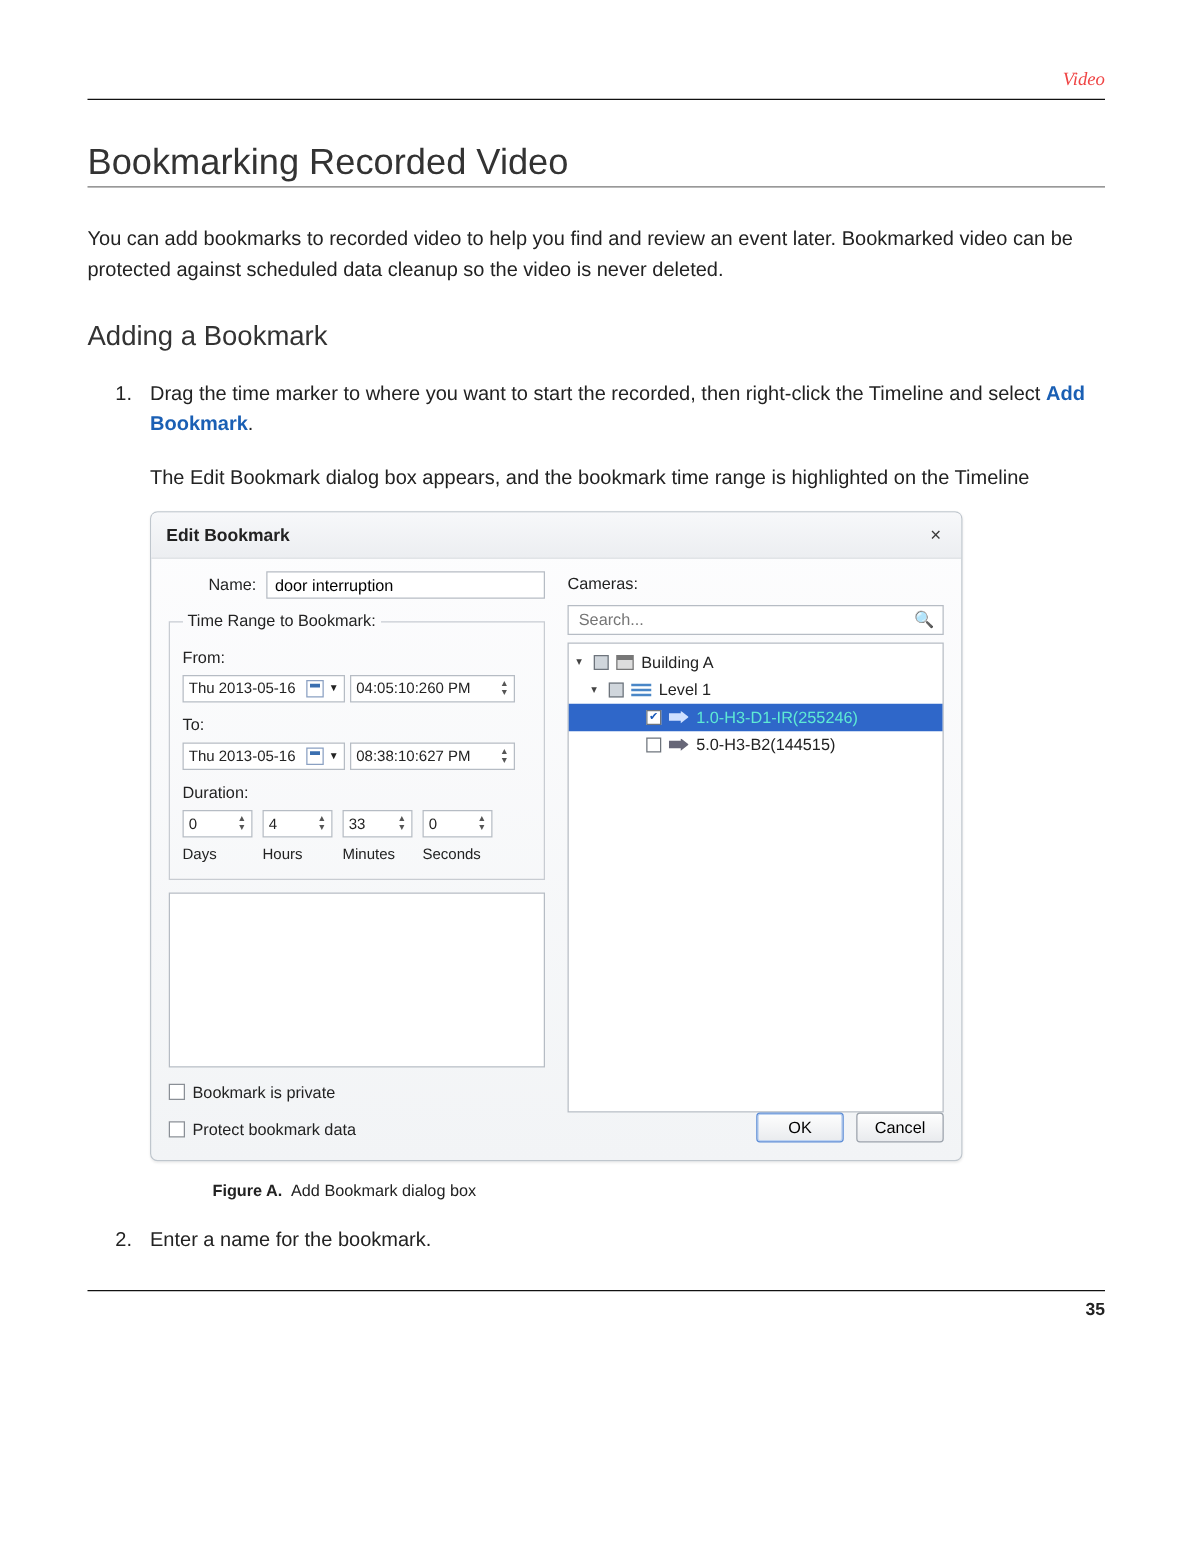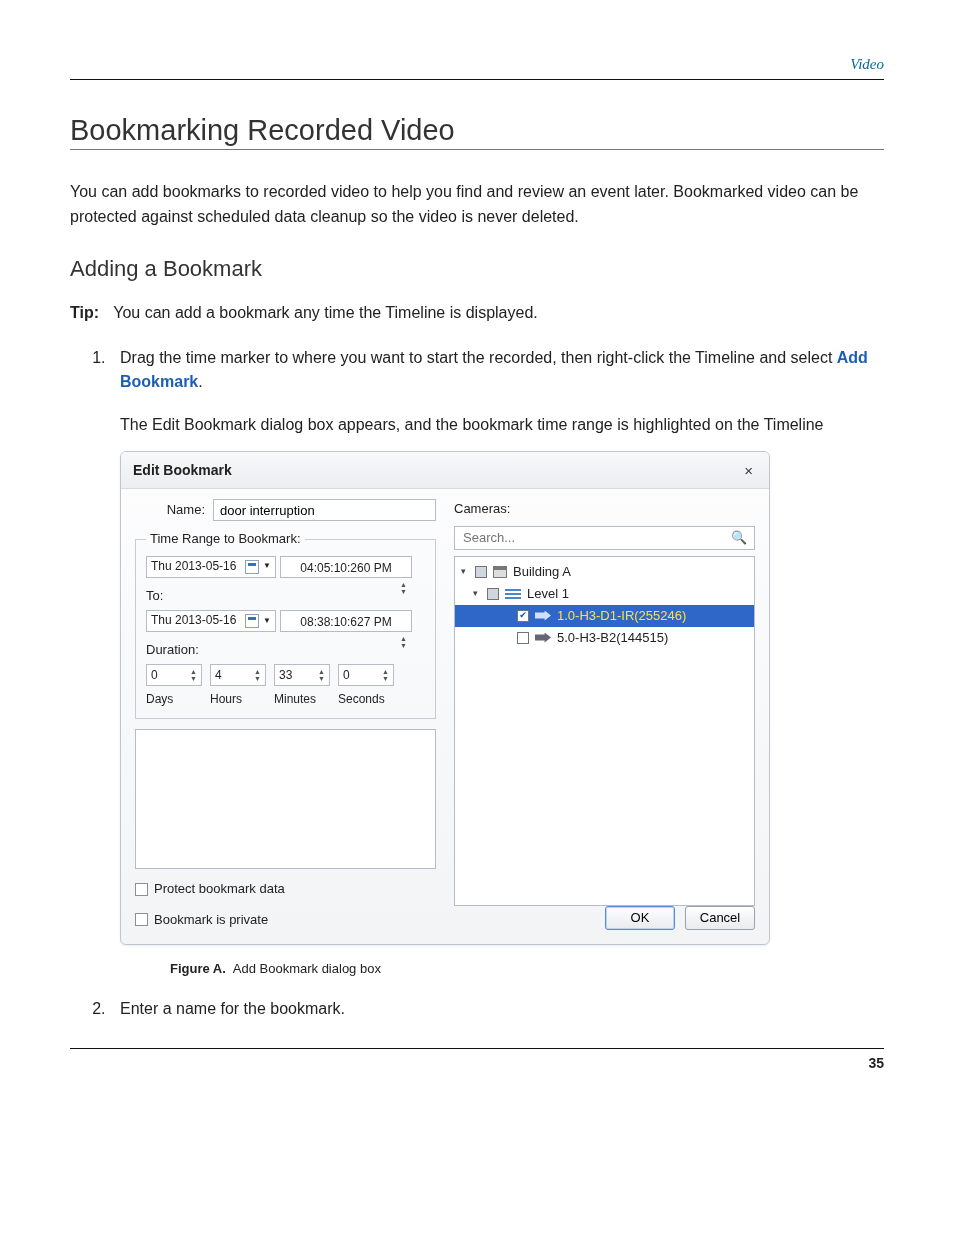--- a/index.html
+++ b/index.html
@@ -23,7 +23,7 @@
     font-style: italic;
     font-family: Georgia, 'Times New Roman', serif;
     font-size: 15px;
-    color: #0369a1;
+    color: #ef4444;
   }
   h1.section-title {
     font-weight: 400;

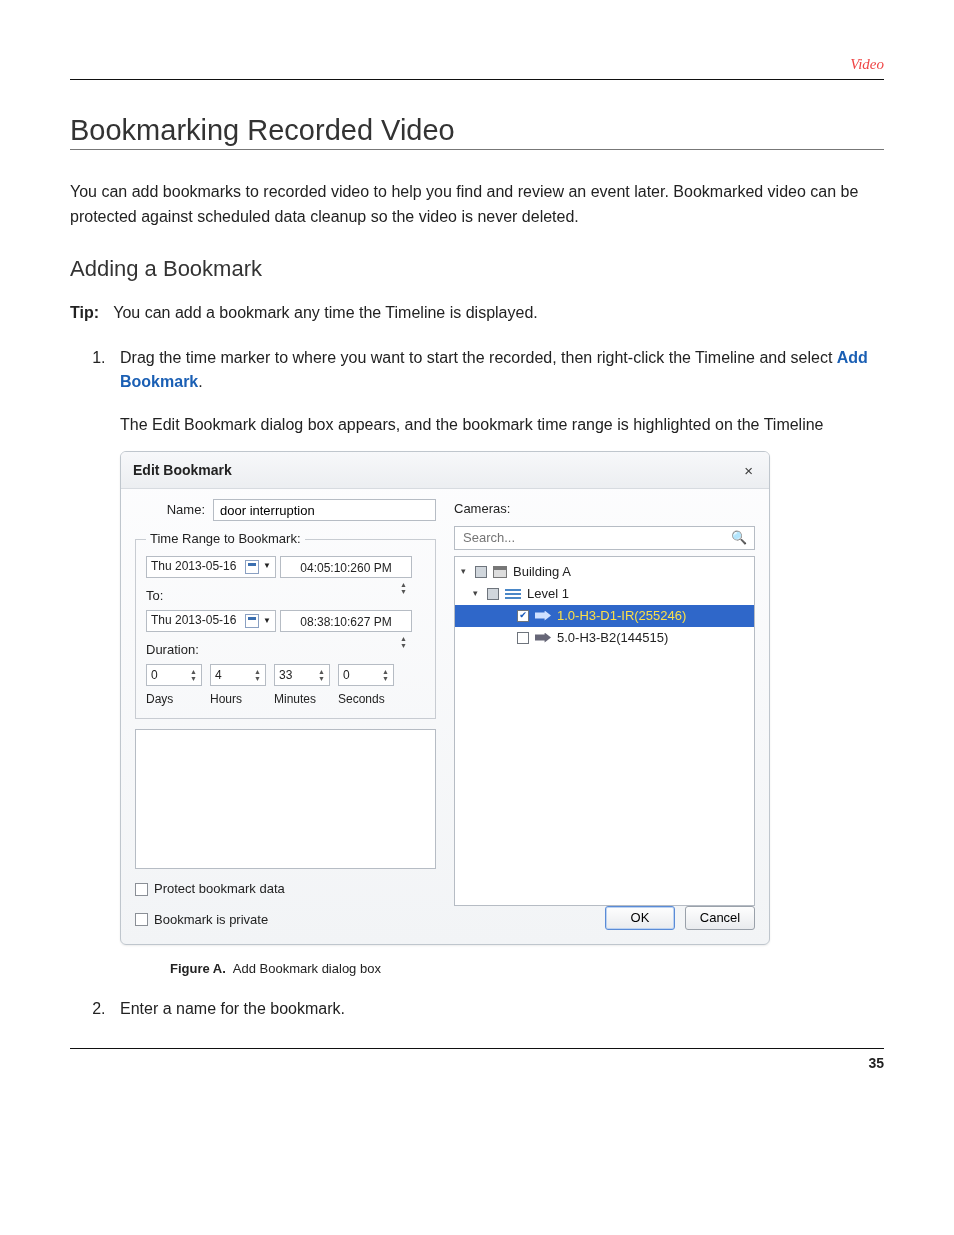--- a/index.html
+++ b/index.html
@@ -217,10 +217,6 @@
 
   <h2 class="subheading">Adding a Bookmark</h2>
 
-  <p class="tip-line">
-    <b>Tip:</b>
-    <span>You can add a bookmark any time the Timeline is displayed.</span>
-  </p>
 
   <ol class="steps">
     <li>

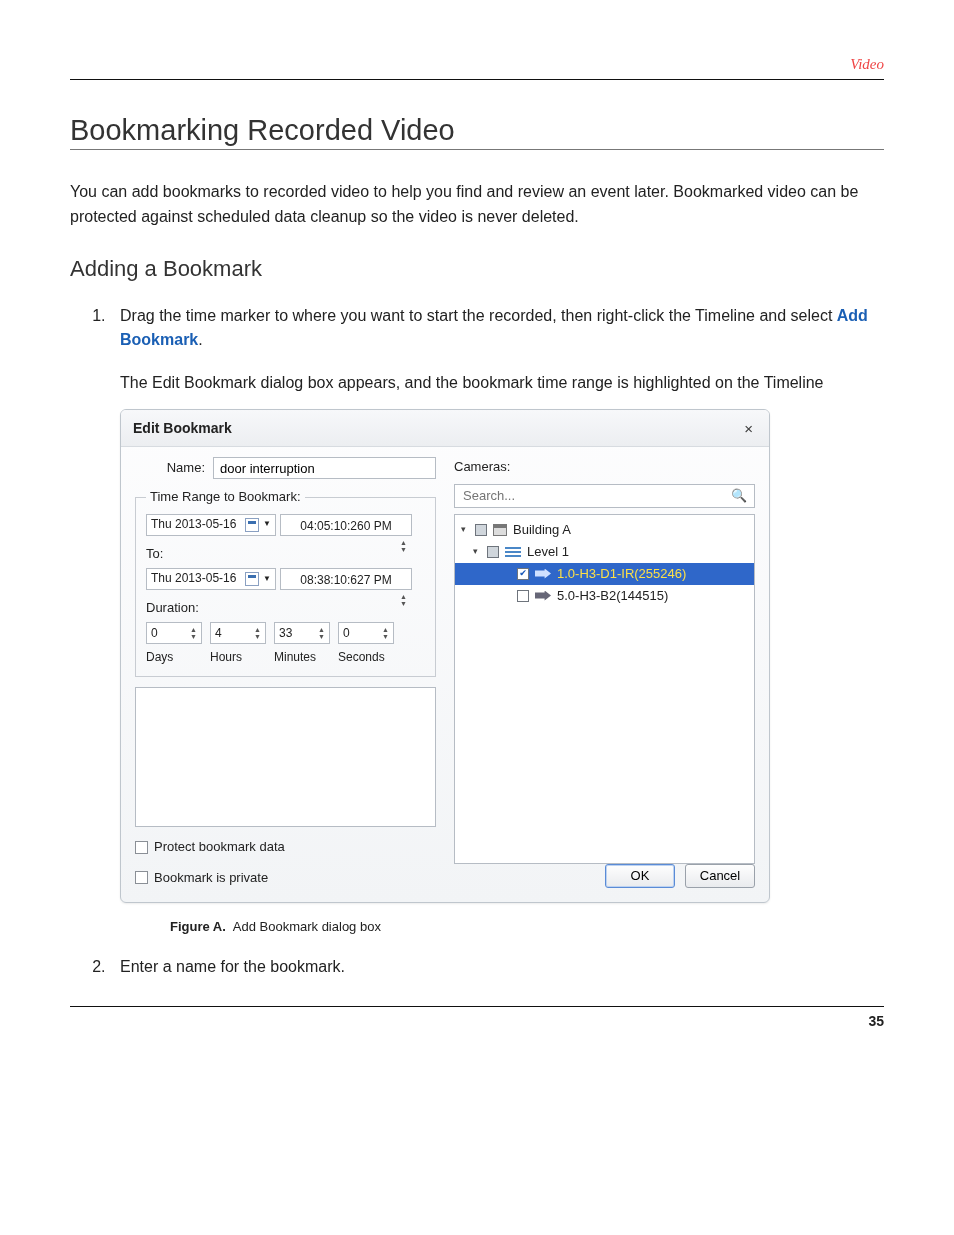--- a/index.html
+++ b/index.html
@@ -240,6 +240,7 @@
               <fieldset class="time-range">
                 <legend>Time Range to Bookmark:</legend>
 
+                <div class="sublabel">From:</div>
                 <div style="display:flex;">
                   <div class="datebox">
                     <span>Thu 2013-05-16</span>

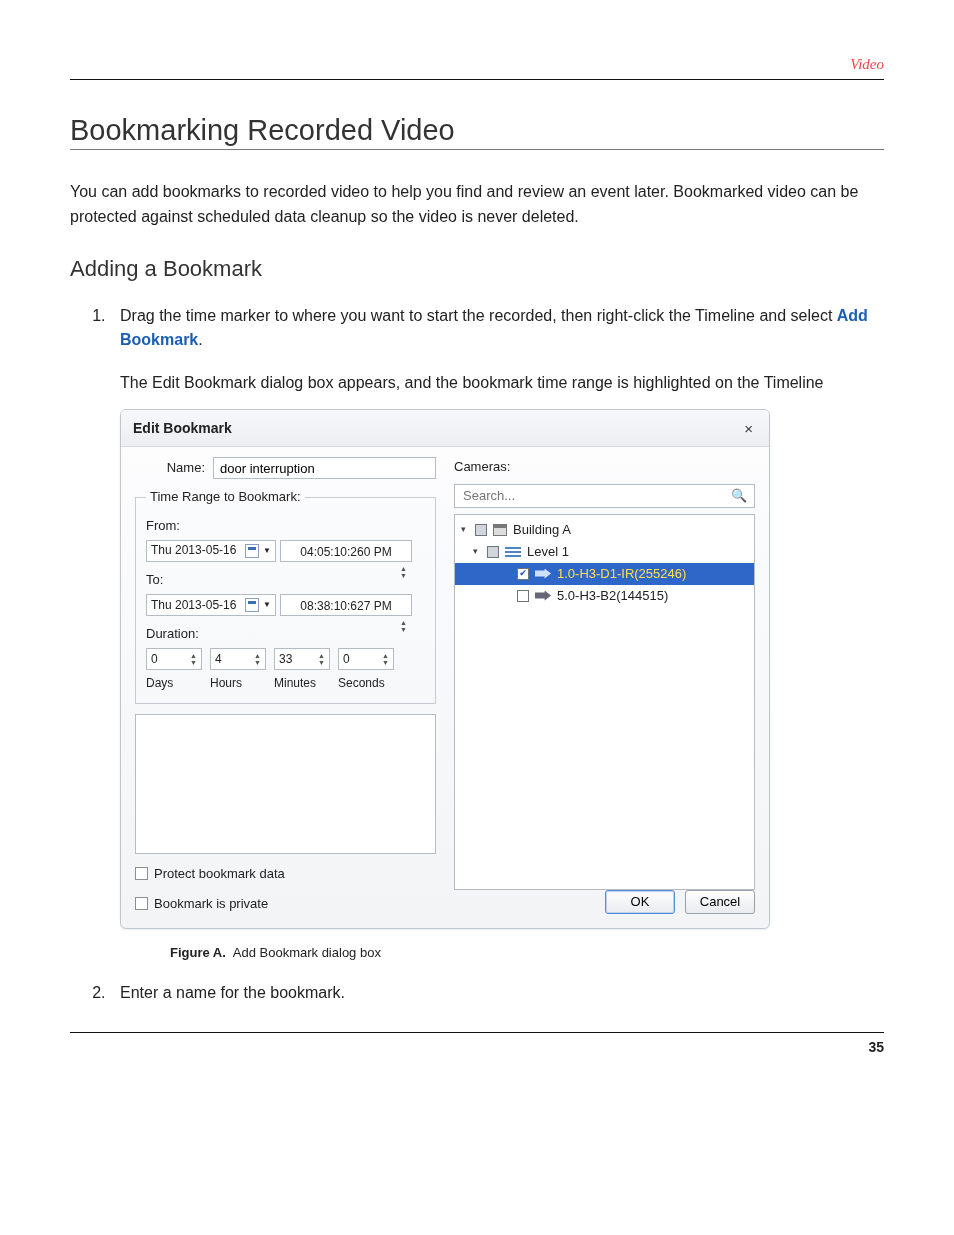--- a/index.html
+++ b/index.html
@@ -134,7 +134,7 @@
     gap: 4px;
   }
   .datebox { width: 130px; justify-content: space-between; }
-  .timebox { width: 132px; justify-content: space-between; margin-left: 4px; flex-direction: column;}
+  .timebox { width: 132px; justify-content: space-between; margin-left: 4px;}
   .calicon {
     width: 14px; height: 14px; display:inline-block;
     background: linear-gradient(#fff,#fff);

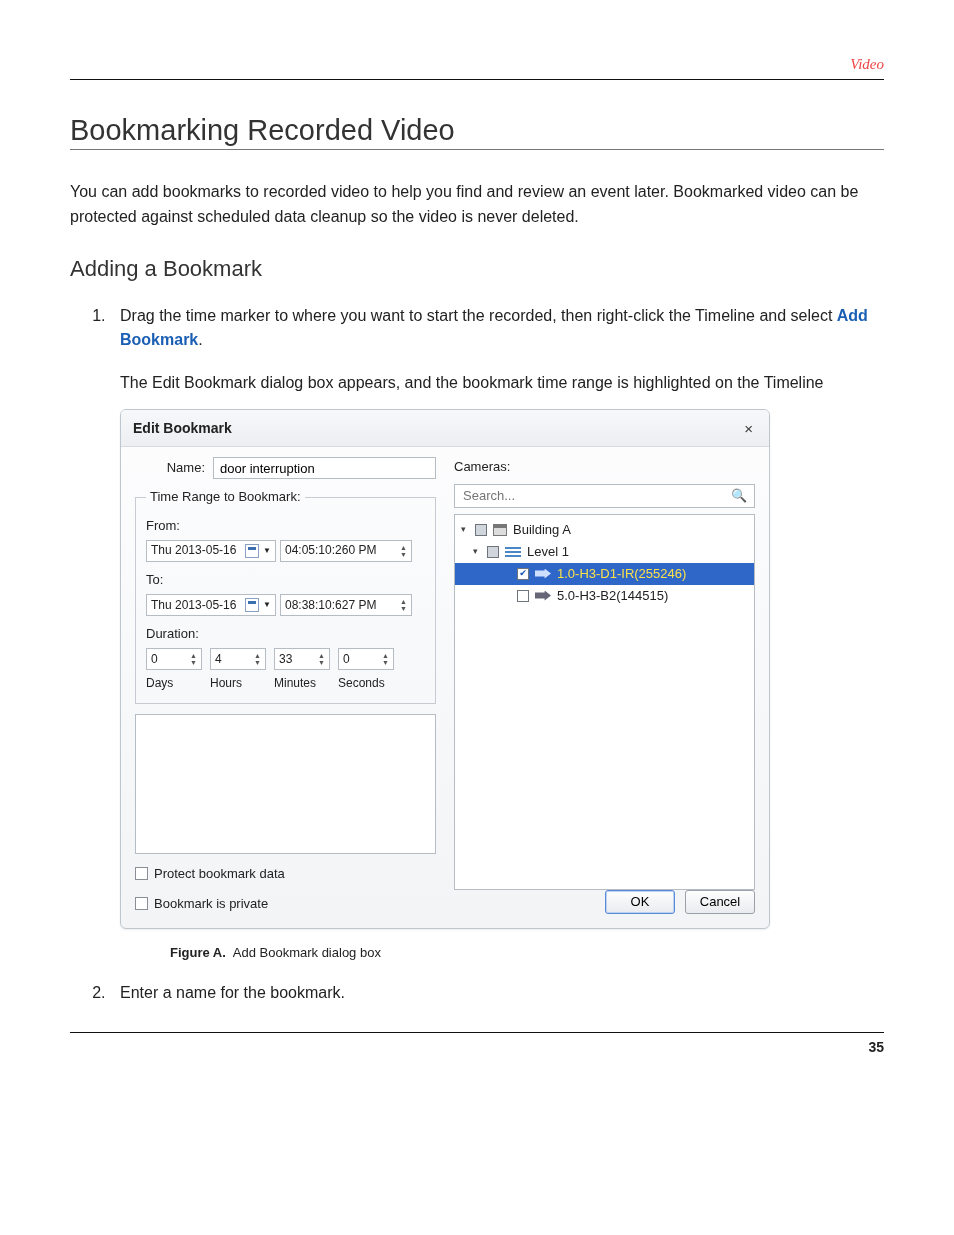--- a/index.html
+++ b/index.html
@@ -173,7 +173,7 @@
     display:flex; align-items:center; gap:6px; height:22px; padding:0 6px;
     font-size:13px;
   }
-  .tree-row.selected{ background:#2f67c9; color:#fde047; }
+  .tree-row.selected{ background:#2f67c9; color:#5eead4; }
   .indent1{padding-left:18px;}
   .indent3{padding-left:62px;}
   .tri{font-size:9px;color:#444;width:8px;}

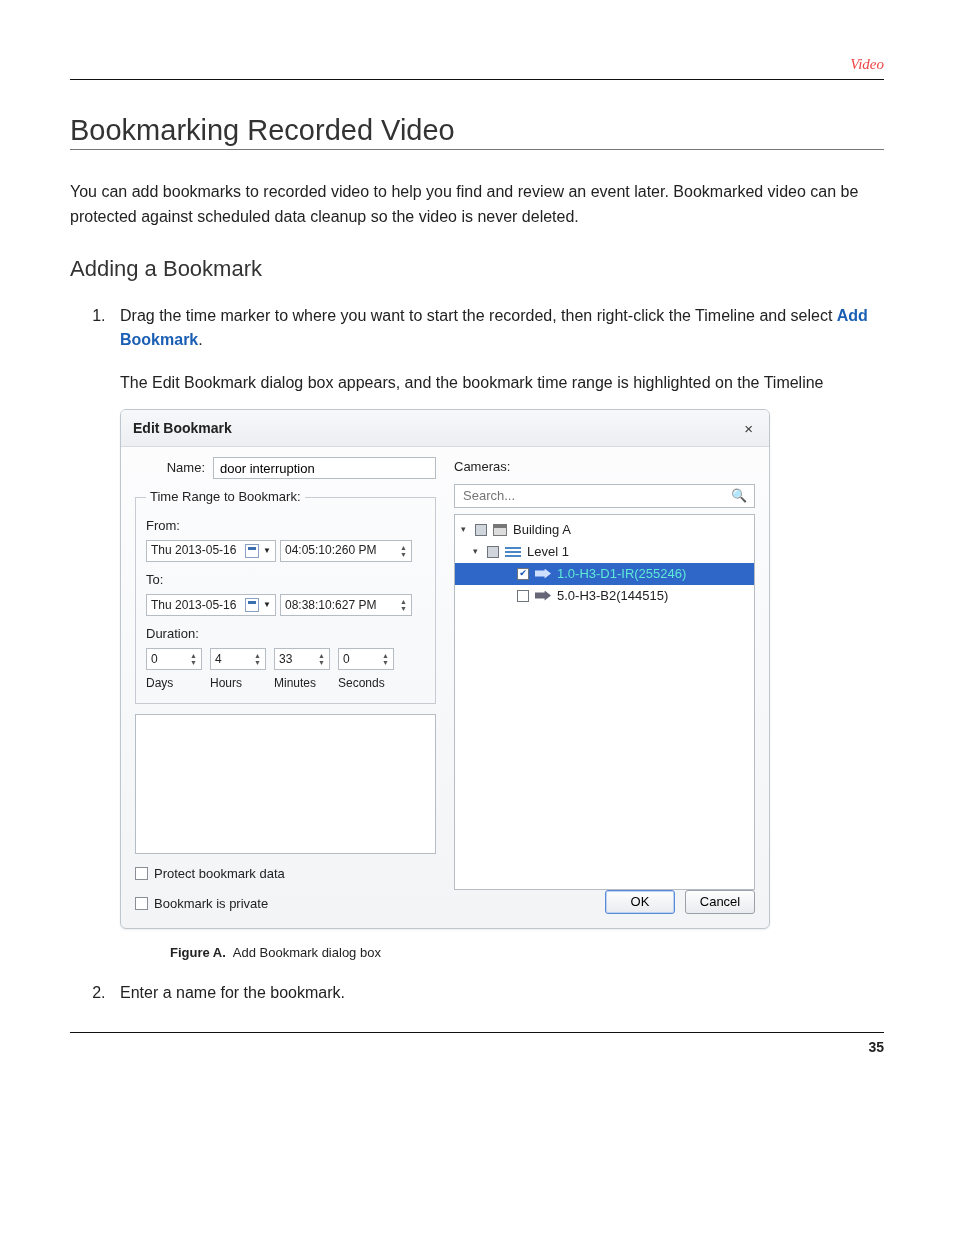--- a/index.html
+++ b/index.html
@@ -319,11 +319,11 @@
 
               <div class="chk-row">
                 <span class="chk"></span>
-                <span>Protect bookmark data</span>
+                <span>Bookmark is private</span>
               </div>
               <div class="chk-row">
                 <span class="chk"></span>
-                <span>Bookmark is private</span>
+                <span>Protect bookmark data</span>
               </div>
             </div>
 

